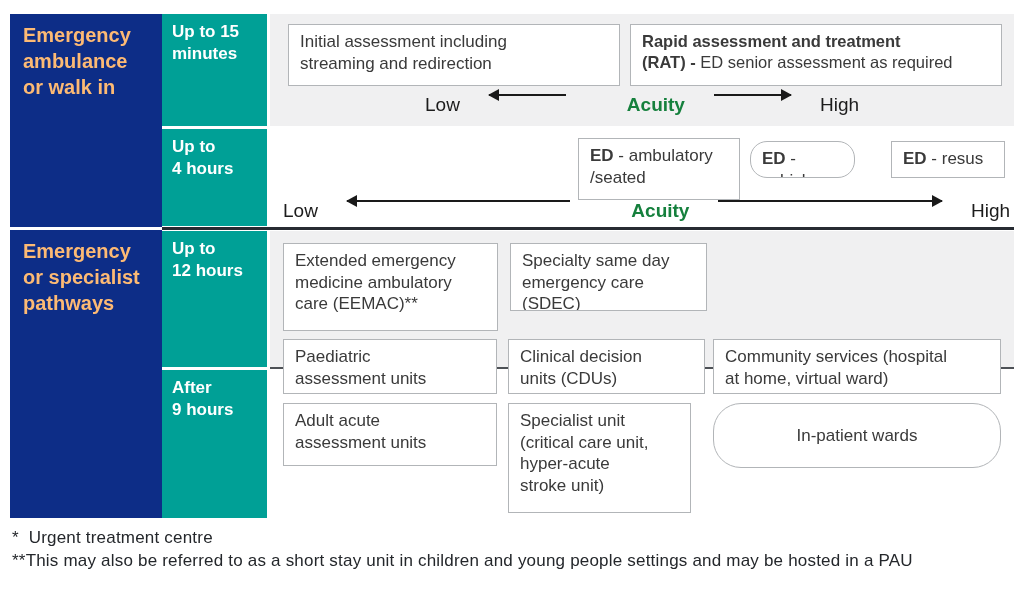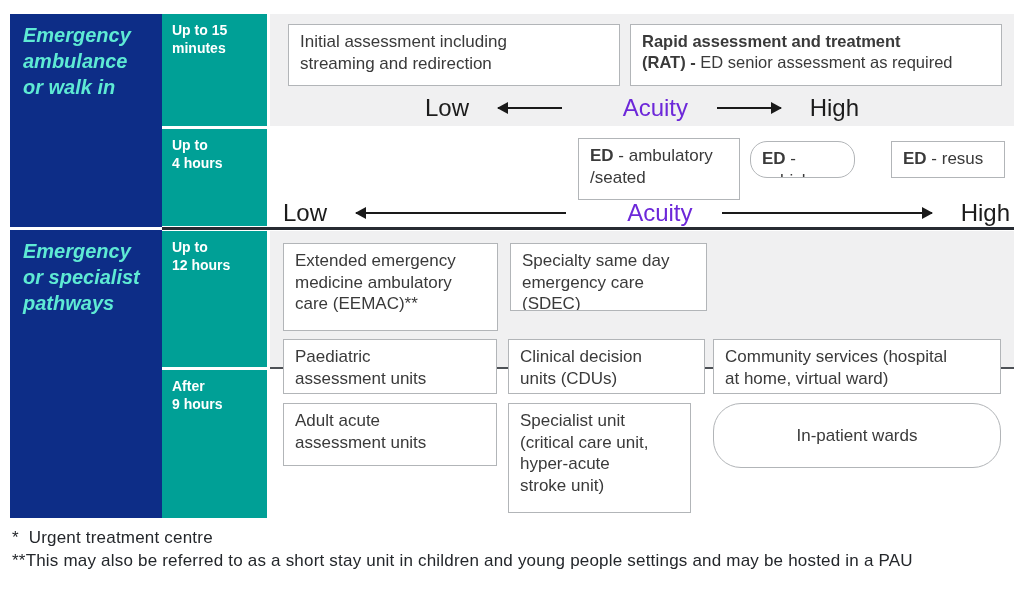--- a/index.html
+++ b/index.html
@@ -7,8 +7,8 @@
   #stage{position:relative;width:1024px;height:596px;background:#fff;overflow:hidden;}
   .abs{position:absolute;box-sizing:border-box;}
 
-  .bluecell{background:var(--navy,#0d2d87);color:#5eead4;font-weight:bold;font-size:20px;
-            line-height:1.3;padding:8px 10px 0 13px;white-space:pre-line;font-style:italic;}
+  .bluecell{background:var(--navy,#0d2d87);color:#fdba74;font-weight:bold;font-size:20px;
+            line-height:1.3;padding:8px 10px 0 13px;white-space:pre-line;}
   .tealcell{background:var(--teal,#00a096);color:#fff;font-weight:bold;font-size:14px;
             line-height:1.3;padding:7px 4px 0 10px;white-space:pre-line;}
   .panel{background:var(--panel,#f0f0f1);}

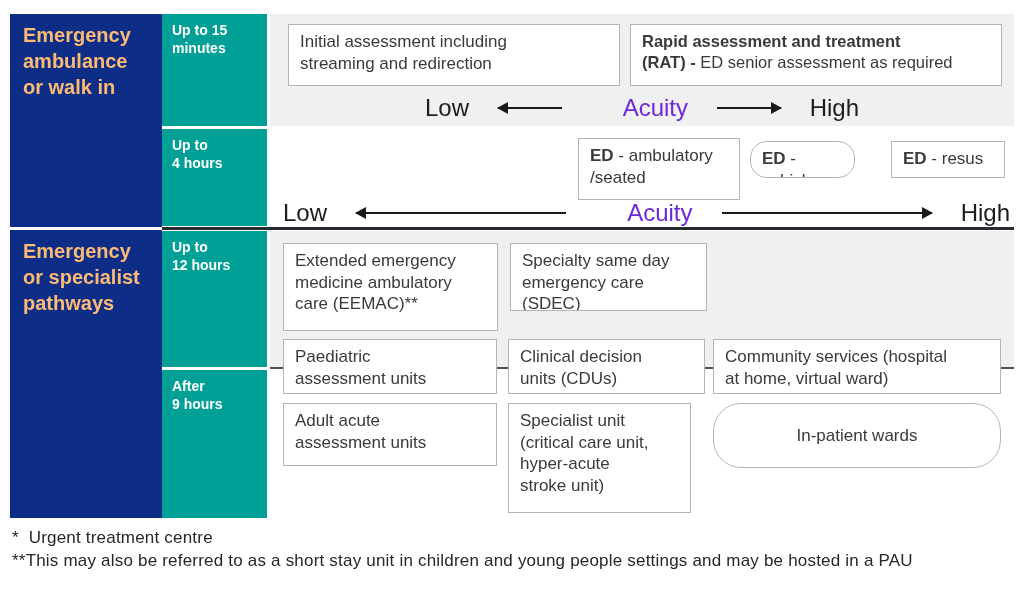--- a/index.html
+++ b/index.html
@@ -9,7 +9,7 @@
 
   .bluecell{background:var(--navy,#0d2d87);color:#fdba74;font-weight:bold;font-size:20px;
             line-height:1.3;padding:8px 10px 0 13px;white-space:pre-line;}
-  .tealcell{background:var(--teal,#00a096);color:#fff;font-weight:bold;font-size:14px;
+  .tealcell{background:var(--teal,#00a096);color:#fff;font-weight:bold;font-size:17px;
             line-height:1.3;padding:7px 4px 0 10px;white-space:pre-line;}
   .panel{background:var(--panel,#f0f0f1);}
   .hrule{background:#4d5156;}

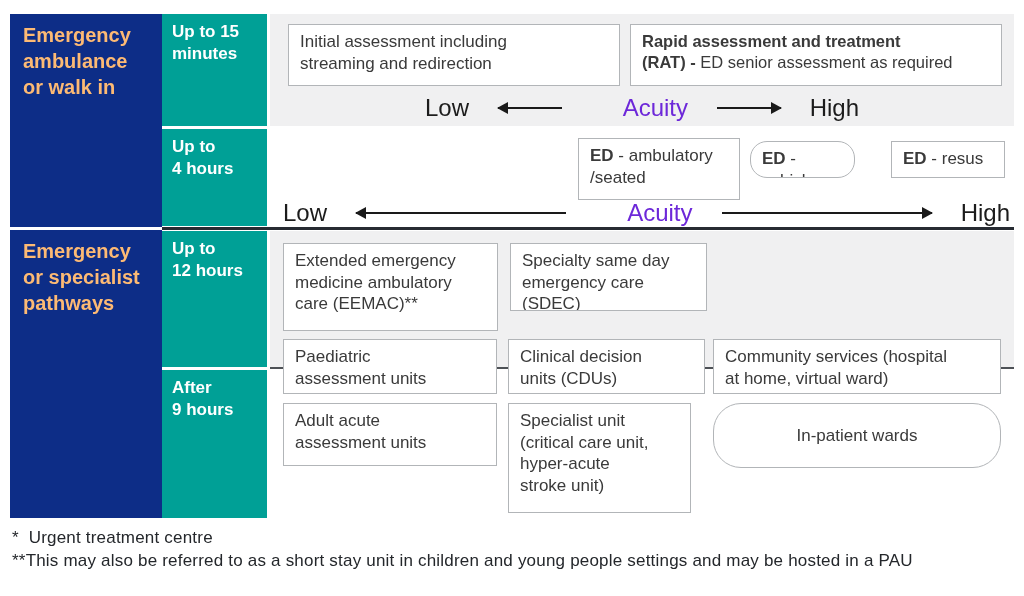--- a/index.html
+++ b/index.html
@@ -20,7 +20,7 @@
   .box .b{font-weight:bold;}
   .box.center{display:flex;align-items:center;justify-content:center;text-align:center;padding:0 6px;border-radius:28px;}
 
-  .acuity{display:flex;align-items:center;gap:29px;font-size:24px;color:#1c1c1c;}
+  .acuity{display:flex;gap:29px;font-size:19px;color:#1c1c1c;}
   .acuity .lab{font-weight:normal;color:#6d28d9;margin-left:32px;}
   .aline{height:2px;background:var(--linecol,#1a1a1a);position:relative;flex:1;min-width:40px;}
   .aline.l::before{content:"";position:absolute;left:-1px;top:-5px;width:0;height:0;

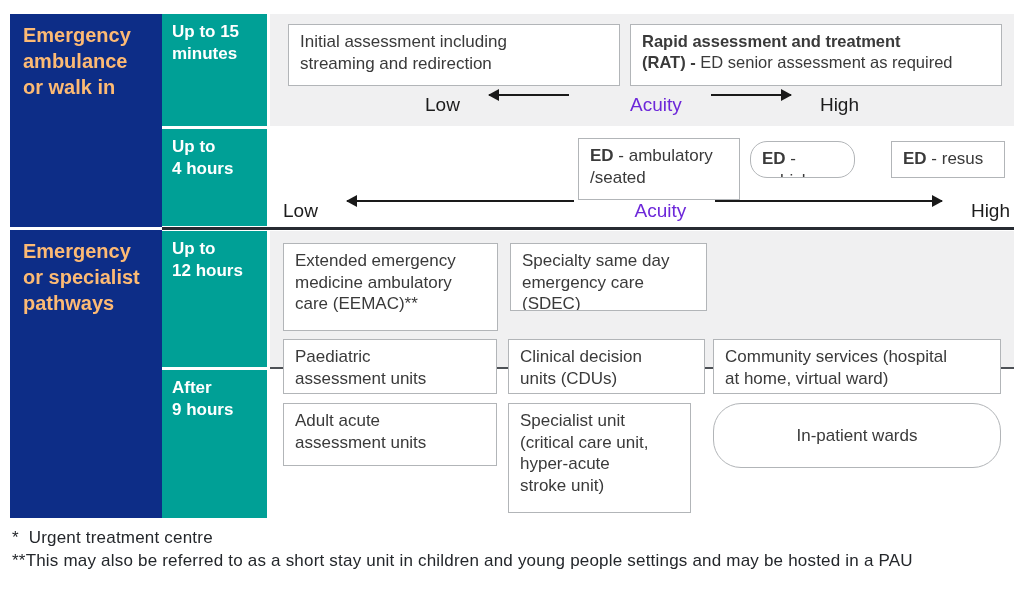--- a/index.html
+++ b/index.html
@@ -21,7 +21,7 @@
   .box.center{display:flex;align-items:center;justify-content:center;text-align:center;padding:0 6px;border-radius:28px;}
 
   .acuity{display:flex;gap:29px;font-size:19px;color:#1c1c1c;}
-  .acuity .lab{font-weight:normal;color:#6d28d9;margin-left:32px;}
+  .acuity .lab{font-weight:bold;color:#15803d;margin-left:32px;}
   .aline{height:2px;background:var(--linecol,#1a1a1a);position:relative;flex:1;min-width:40px;}
   .aline.l::before{content:"";position:absolute;left:-1px;top:-5px;width:0;height:0;
       border-top:6px solid transparent;border-bottom:6px solid transparent;

